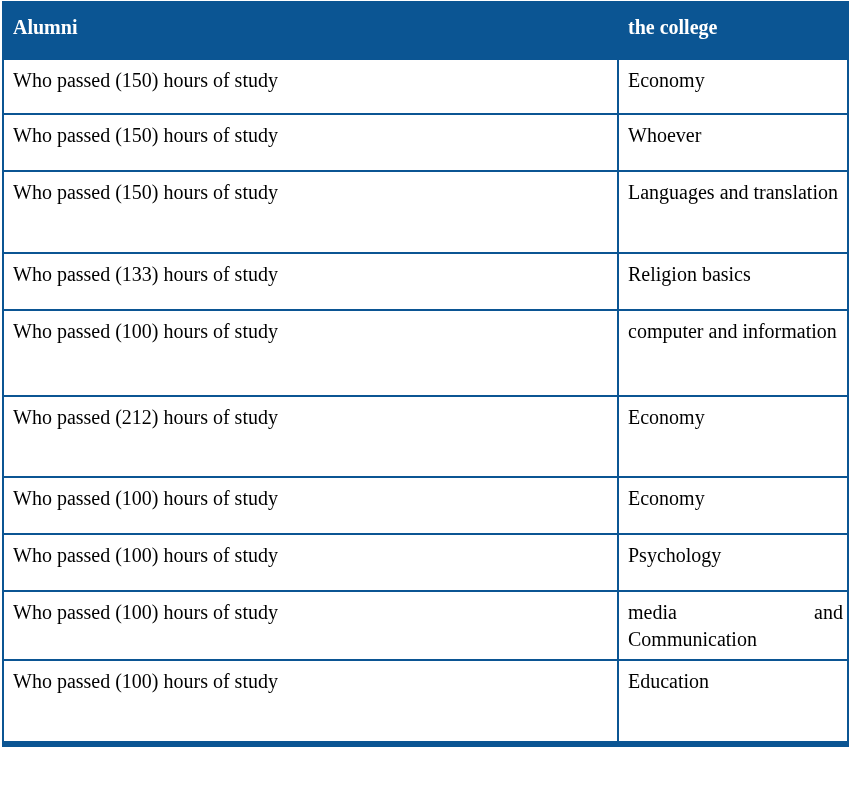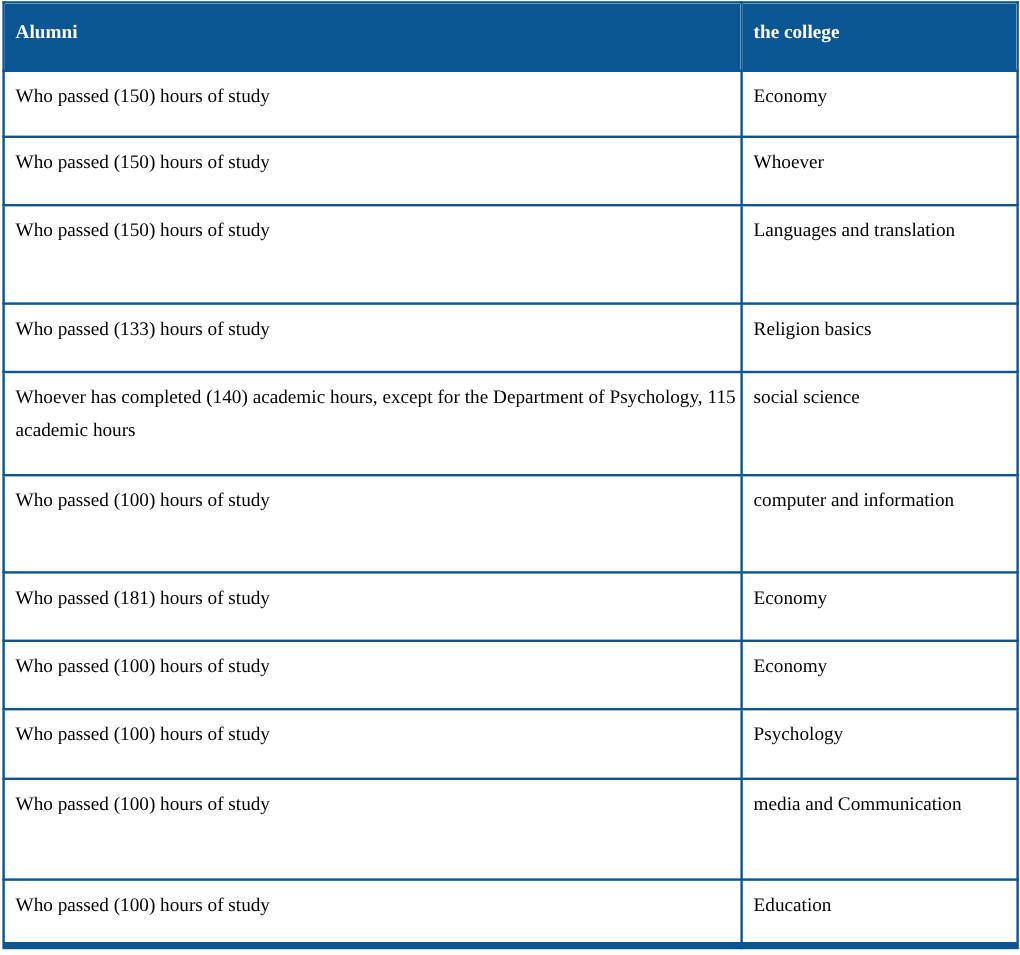--- a/index.html
+++ b/index.html
@@ -30,7 +30,7 @@
   col.c2{width:230px;}
   th,td{
     border:2px solid var(--blue);
-    font-size:16px;
+    font-size:20px;
     line-height:27px;
     vertical-align:top;
     overflow:hidden;

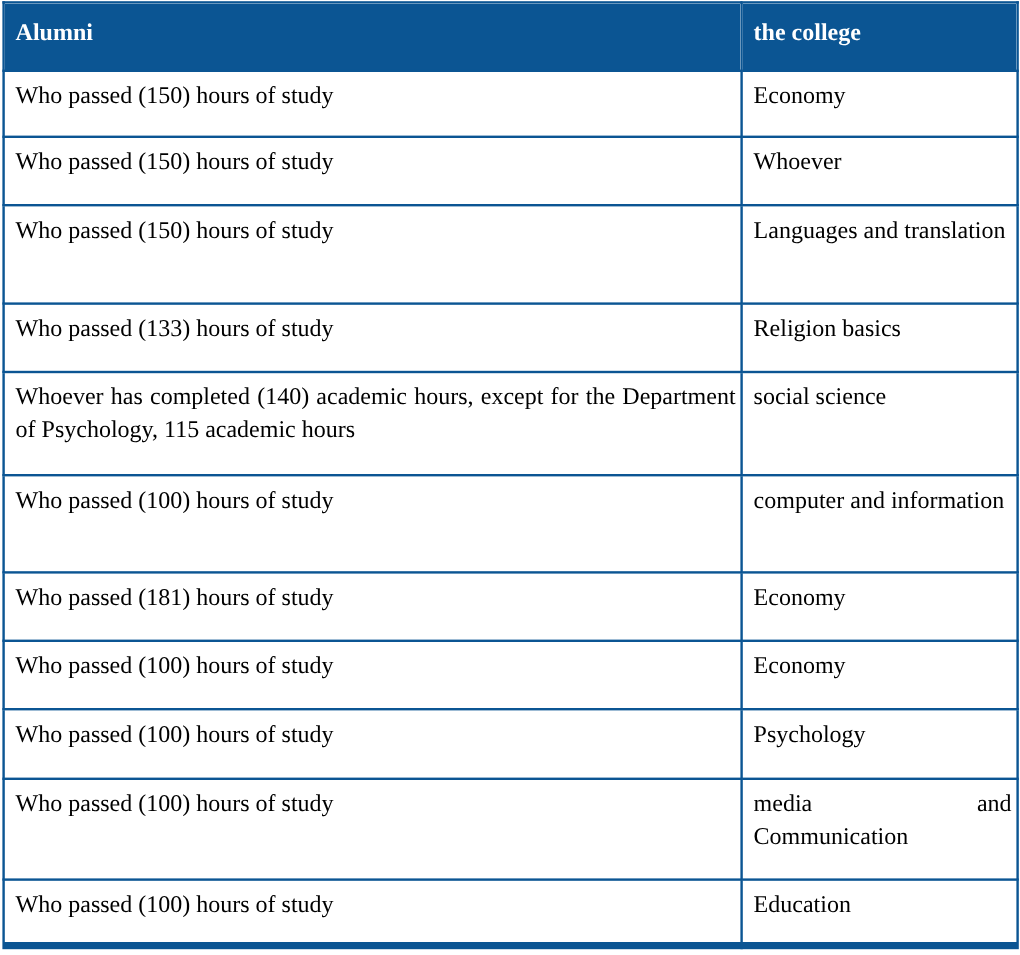--- a/index.html
+++ b/index.html
@@ -96,10 +96,6 @@
           <td>Religion basics</td>
         </tr>
         <tr>
-          <td>Whoever has completed (140) academic hours, except for the Department of Psychology, 115 academic hours</td>
-          <td>social science</td>
-        </tr>
-        <tr>
           <td>Who passed (100) hours of study</td>
           <td>computer and information</td>
         </tr>

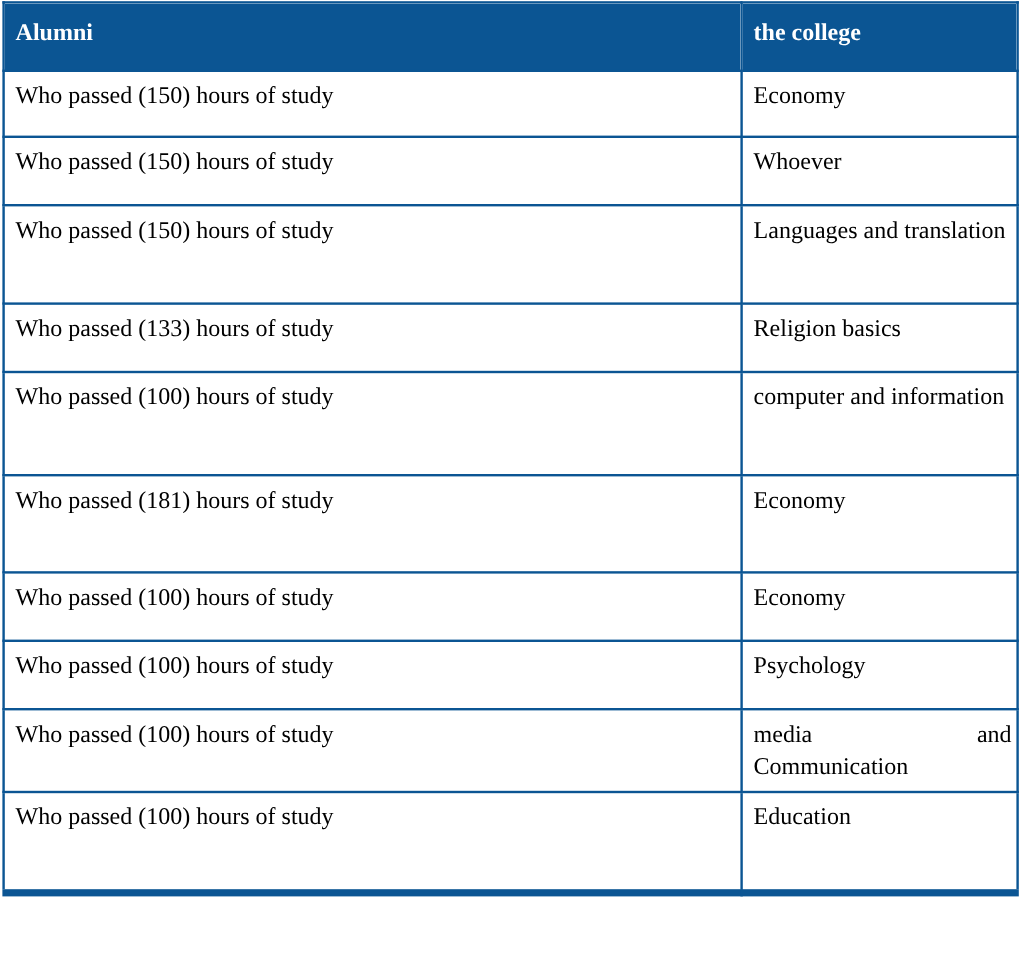--- a/index.html
+++ b/index.html
@@ -100,7 +100,7 @@
           <td>computer and information</td>
         </tr>
         <tr>
-          <td>Who passed (181) hours of study</td>
+          <td>Who passed (212) hours of study</td>
           <td>Economy</td>
         </tr>
         <tr>

